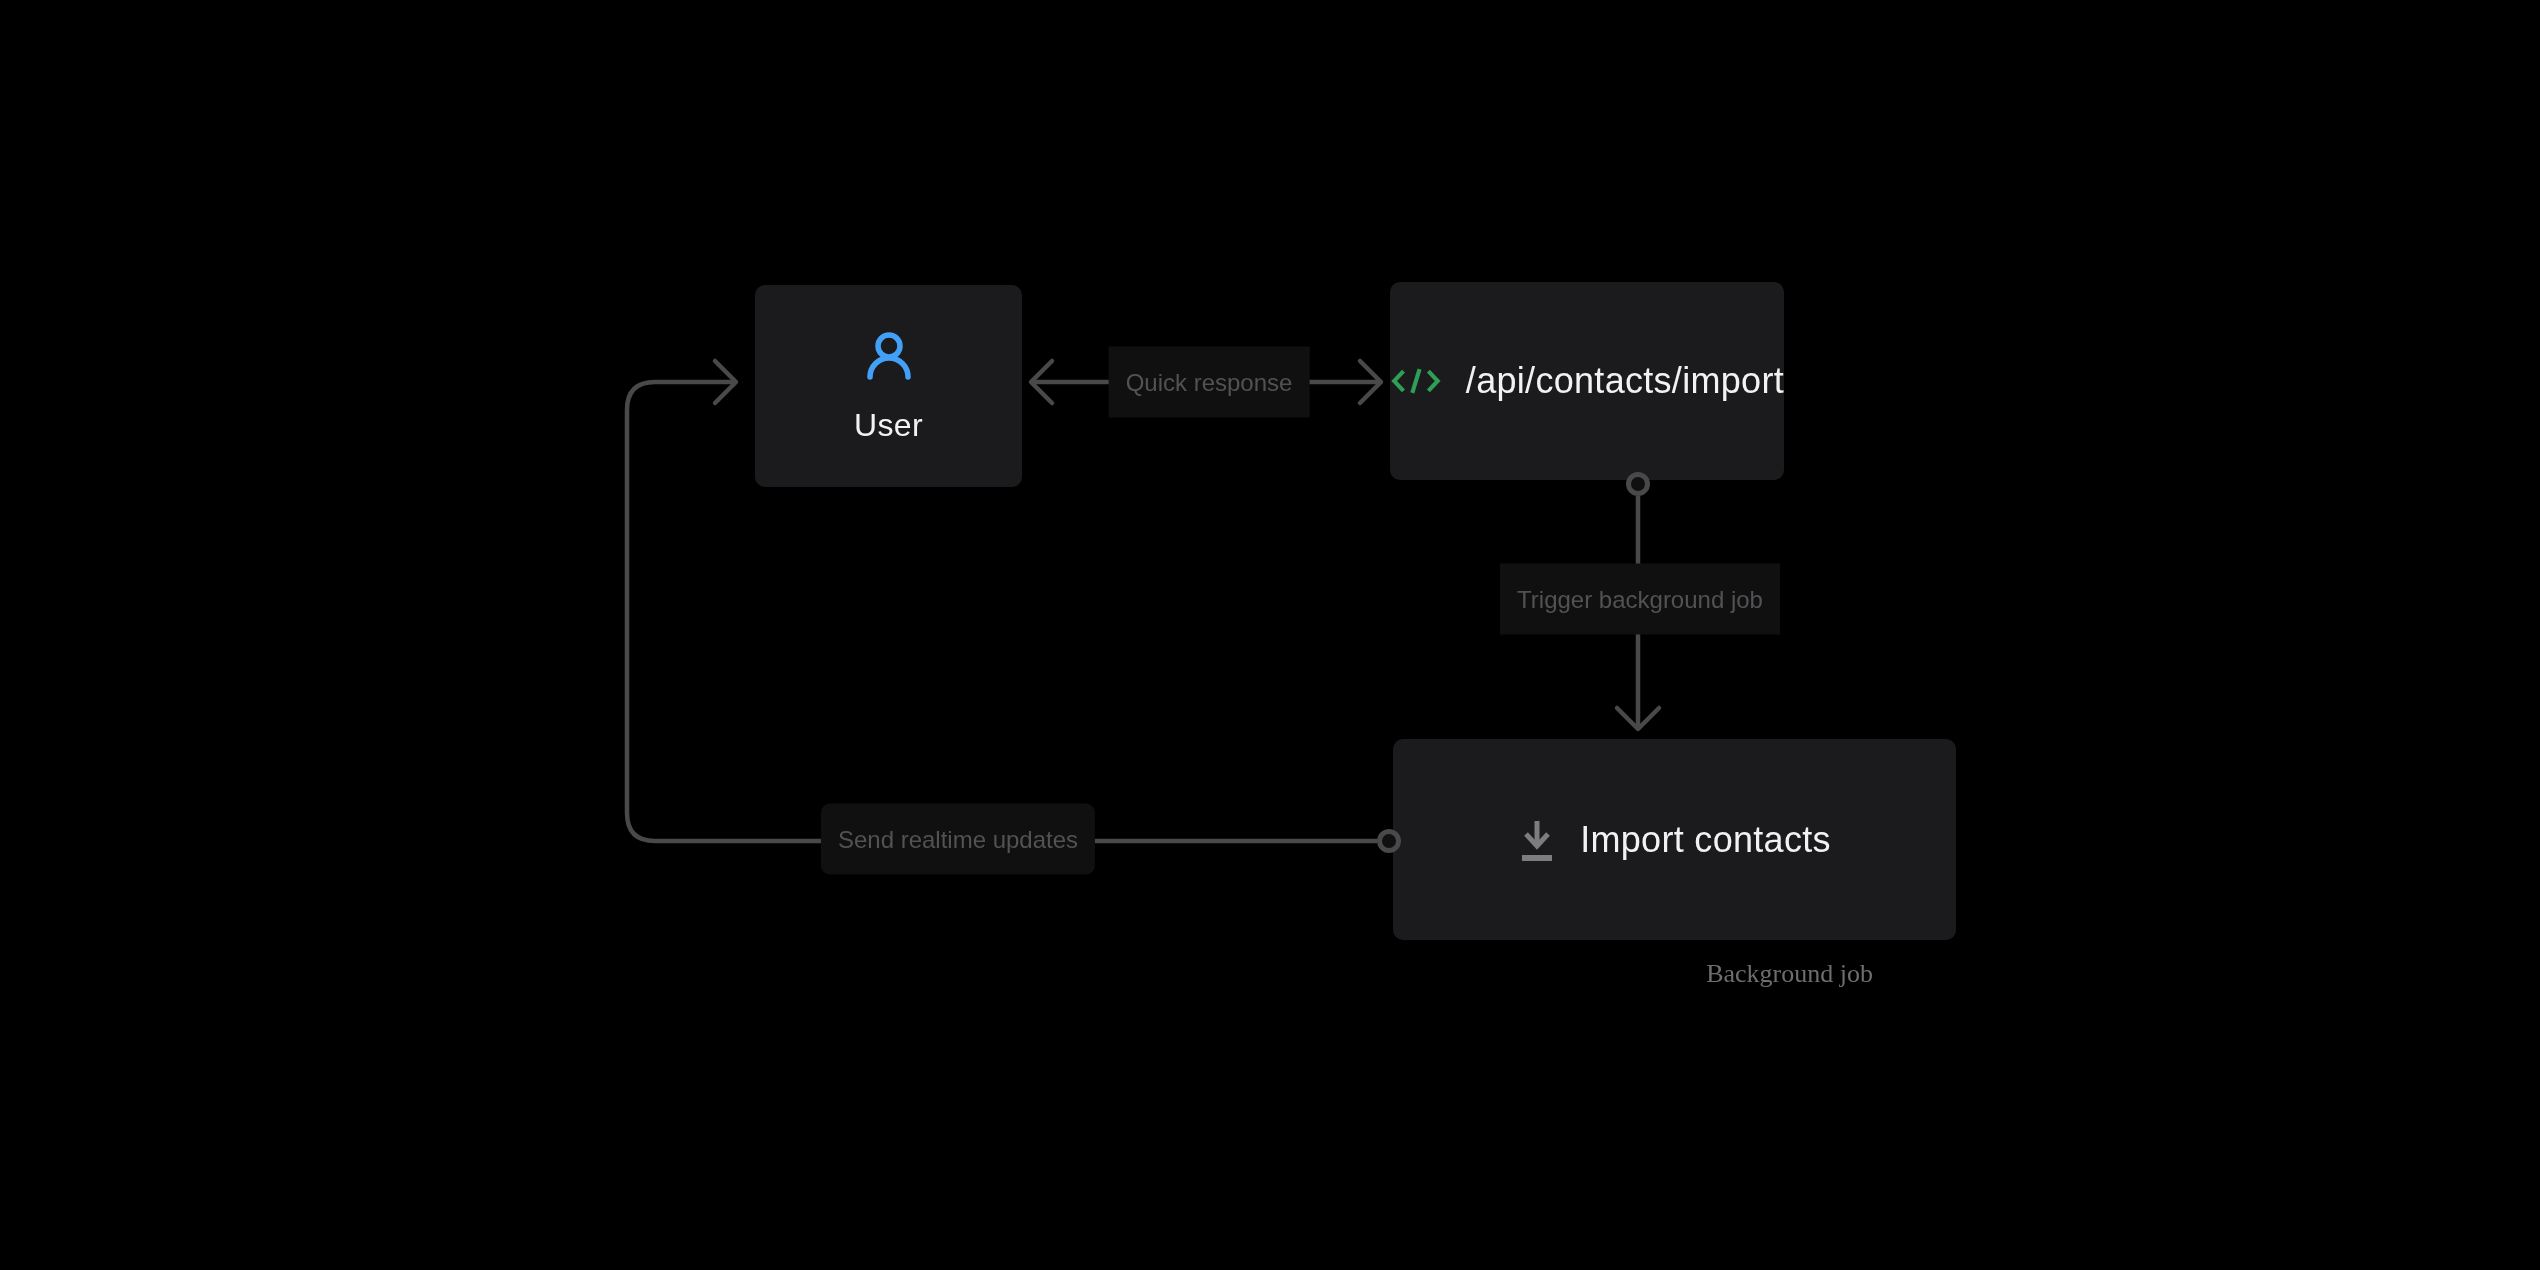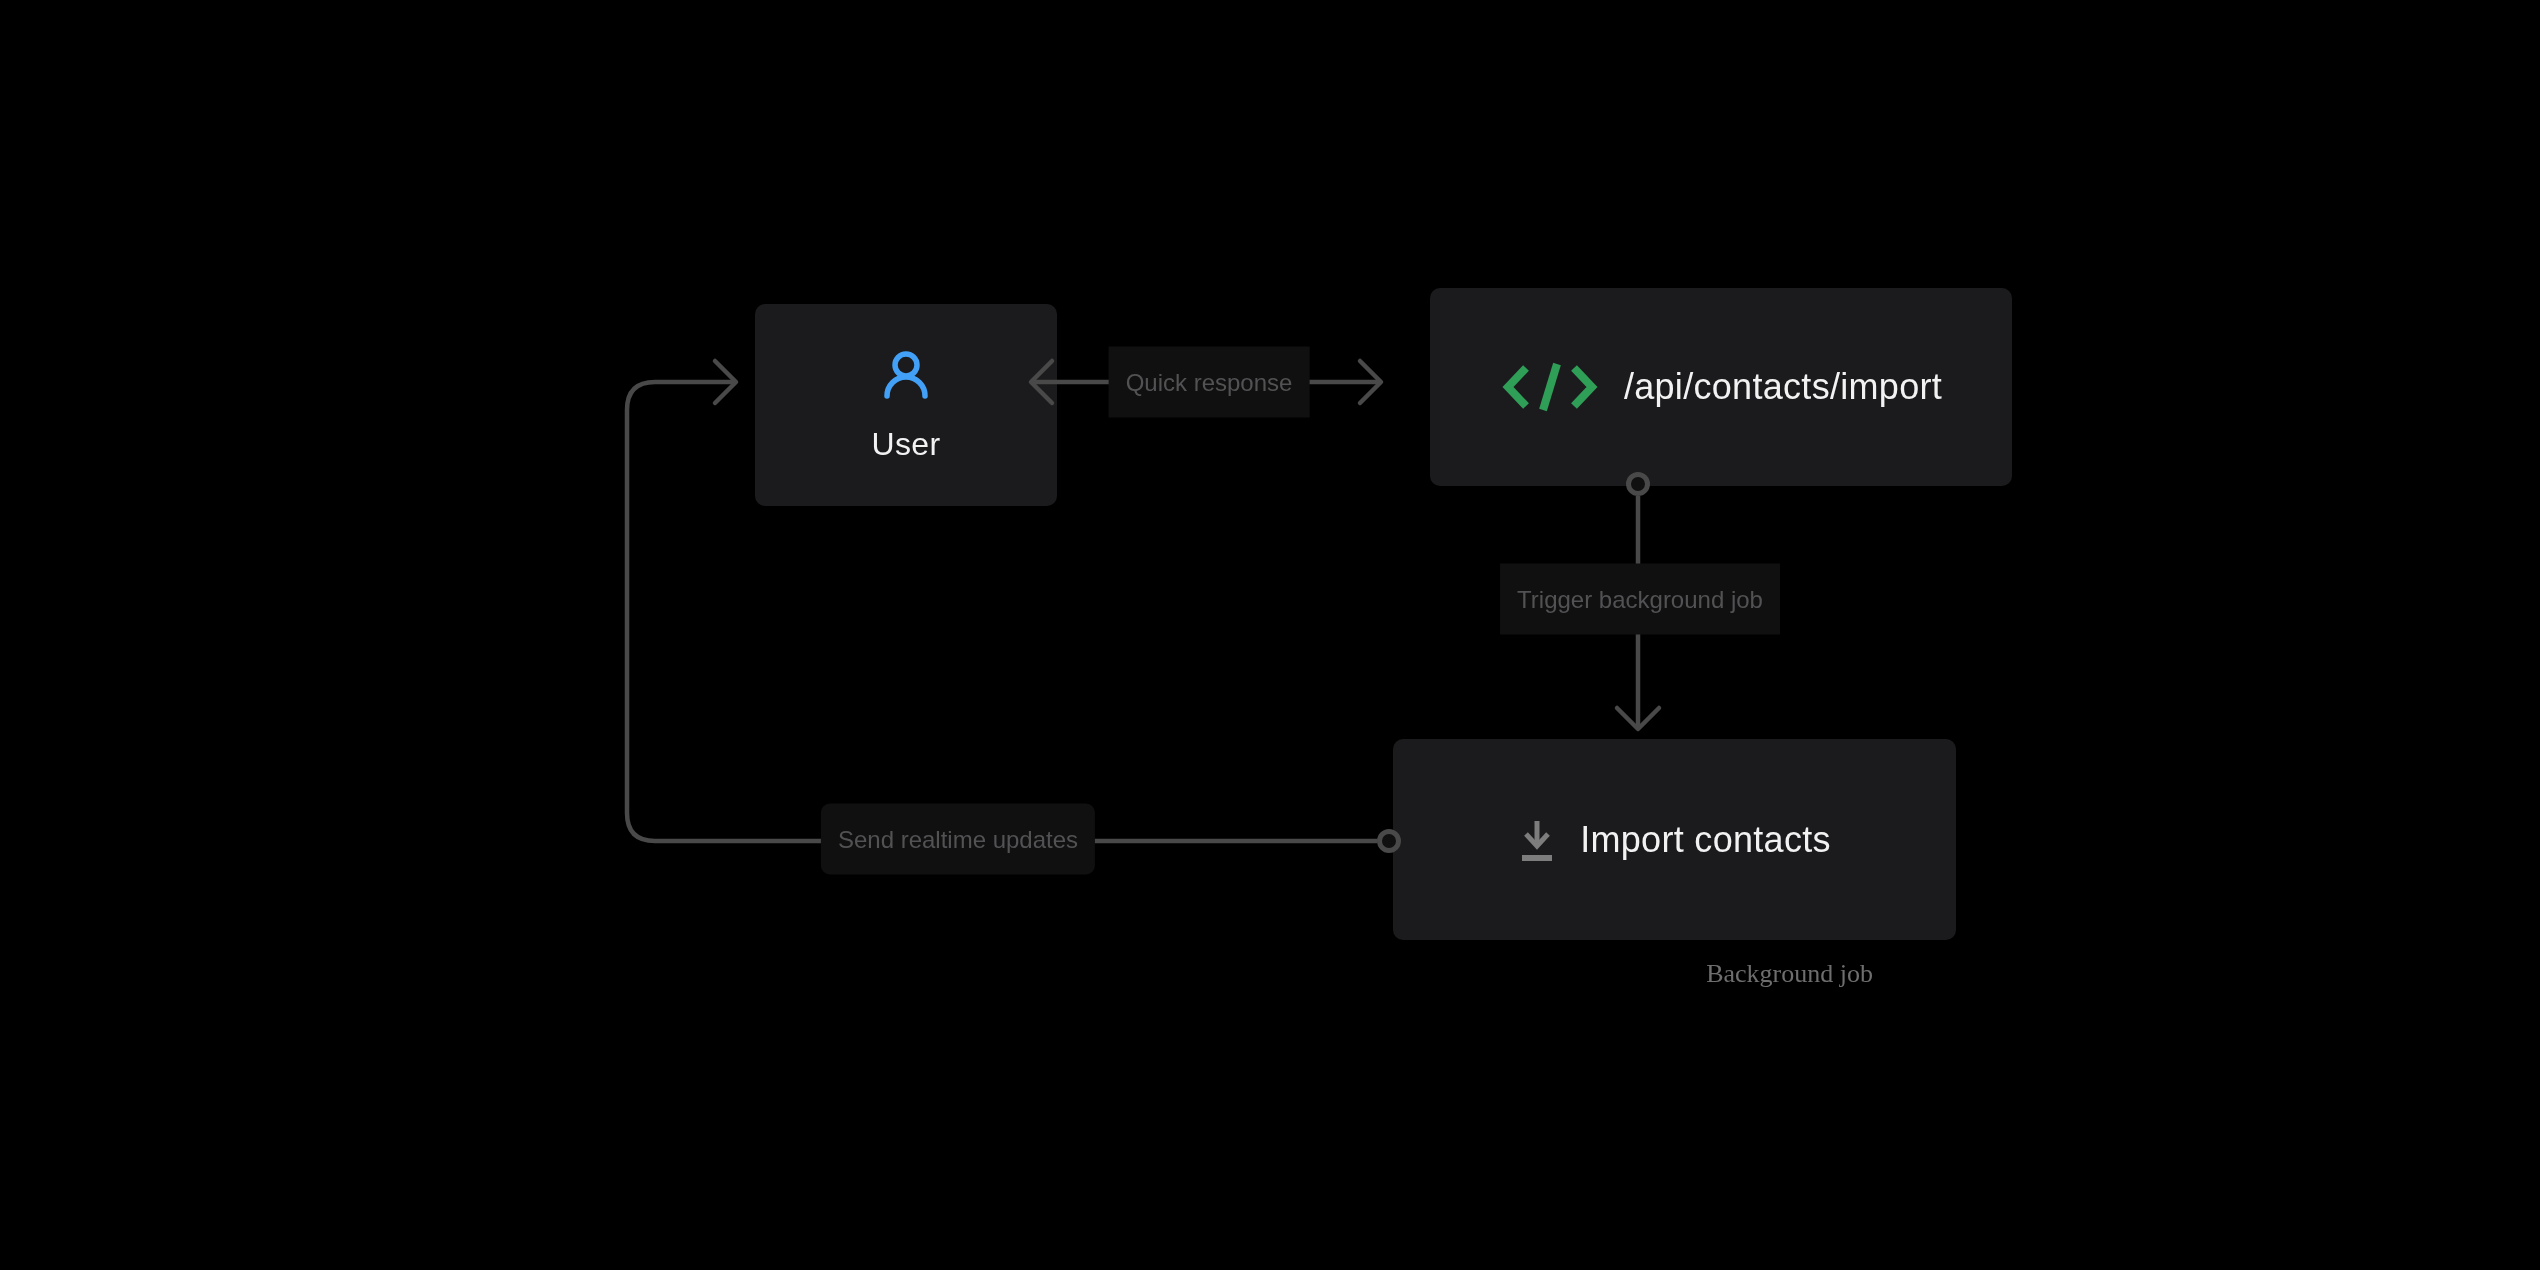--- a/index.html
+++ b/index.html
@@ -35,7 +35,7 @@
   }
   #node-user { left: 755px; top: 285px; width: 302px; height: 202px; margin-top: 19px; }
   #node-user .node-label { font-size: 32px; }
-  #node-api { left: 1430px; top: 282px; width: 582px; height: 198px; margin-top: 6px; }
+  #node-api { left: 1390px; top: 282px; width: 394px; height: 198px; }
   #node-import { left: 1393px; top: 739px; width: 563px; height: 201px; }
   .edges-layer {
     position: absolute;

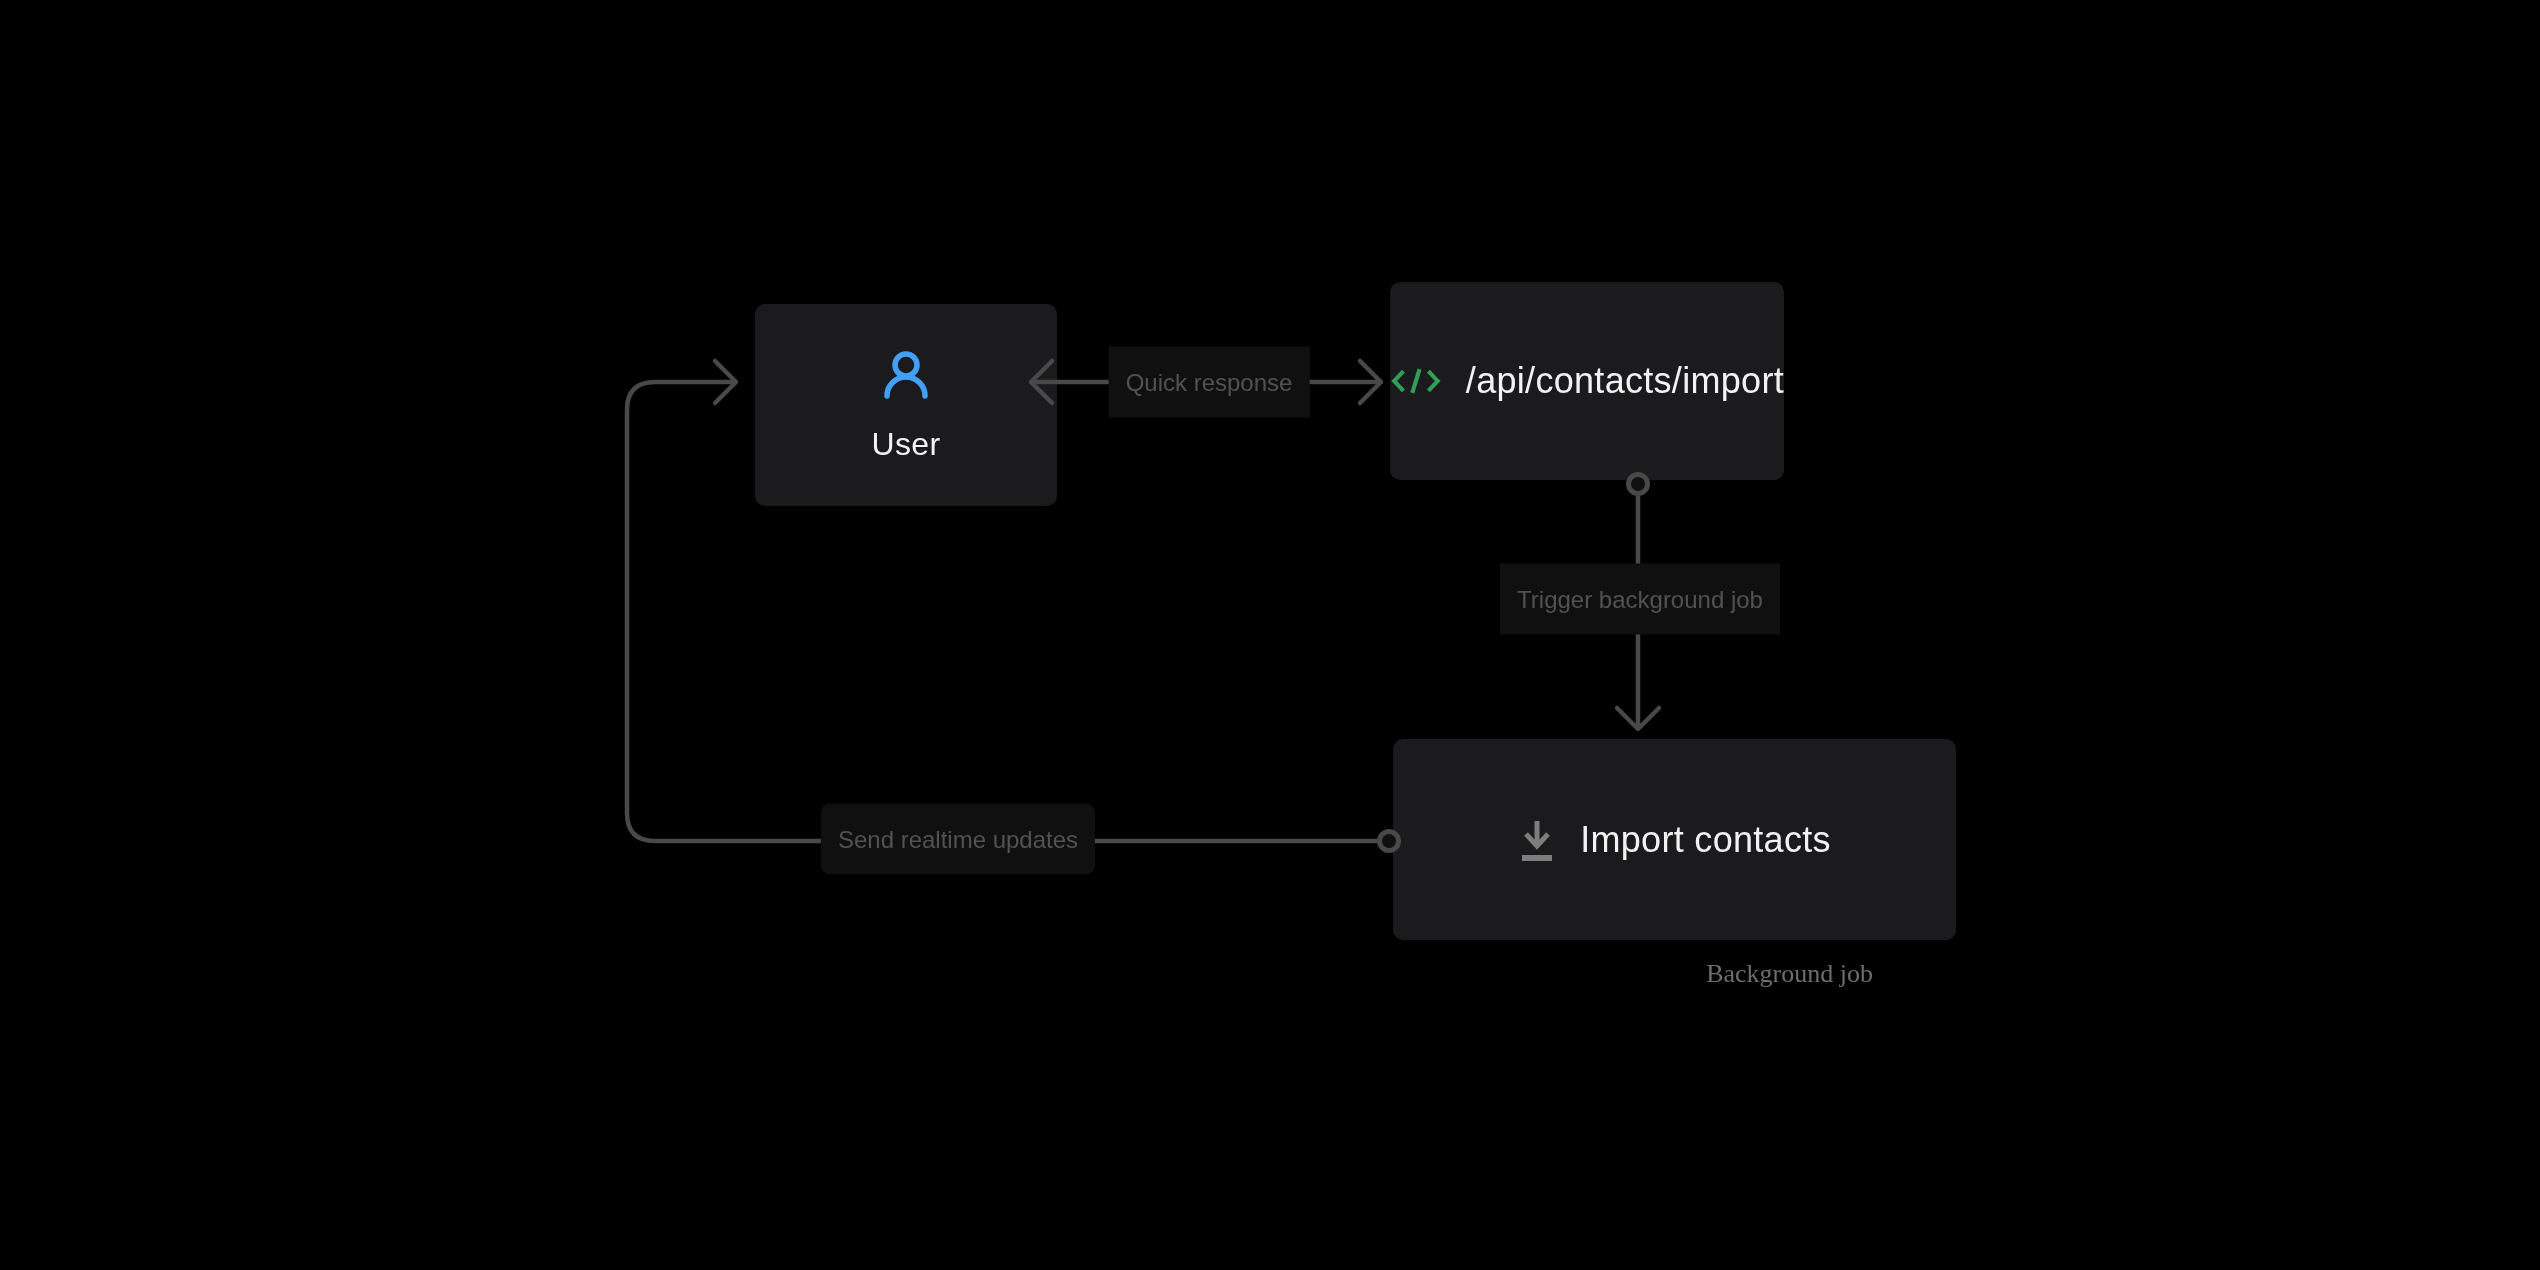--- a/index.html
+++ b/index.html
@@ -33,7 +33,7 @@
     letter-spacing: 0.3px;
     white-space: nowrap;
   }
-  #node-user { left: 755px; top: 285px; width: 302px; height: 202px; margin-top: 19px; }
+  #node-user { left: 755px; top: 285px; width: 267px; height: 202px; }
   #node-user .node-label { font-size: 32px; }
   #node-api { left: 1390px; top: 282px; width: 394px; height: 198px; }
   #node-import { left: 1393px; top: 739px; width: 563px; height: 201px; }

